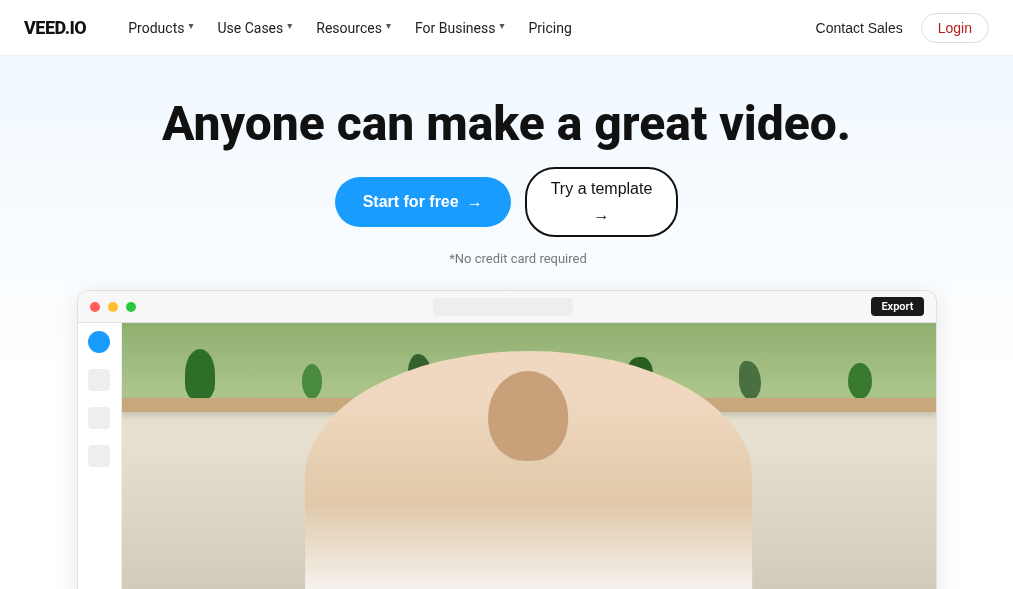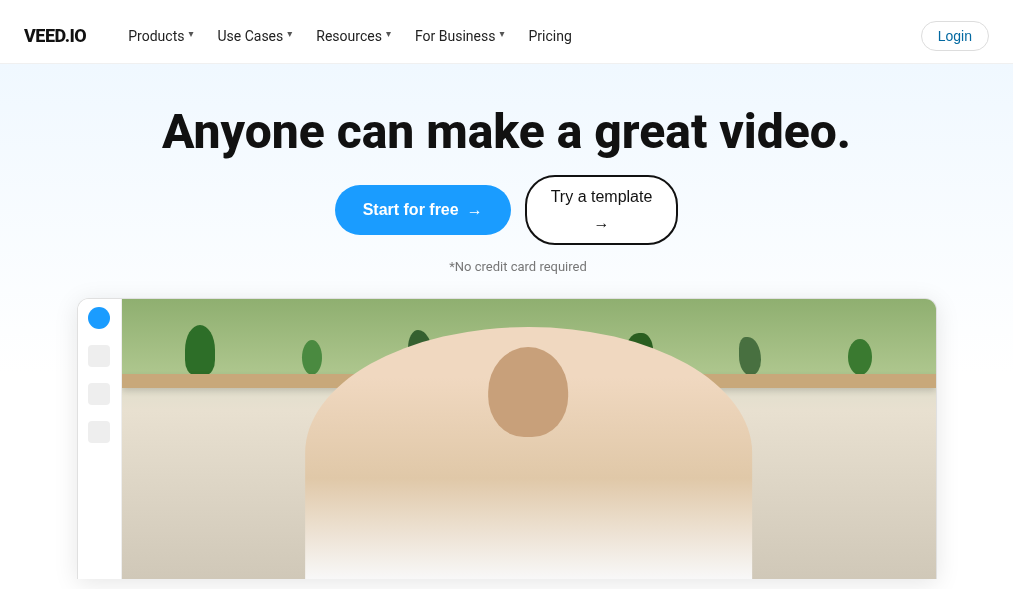--- a/index.html
+++ b/index.html
@@ -21,7 +21,6 @@
       background: #fff;
       position: relative;
       z-index: 10;
-      margin-top: 8px;
     }
     .logo {
       font-weight: 800;

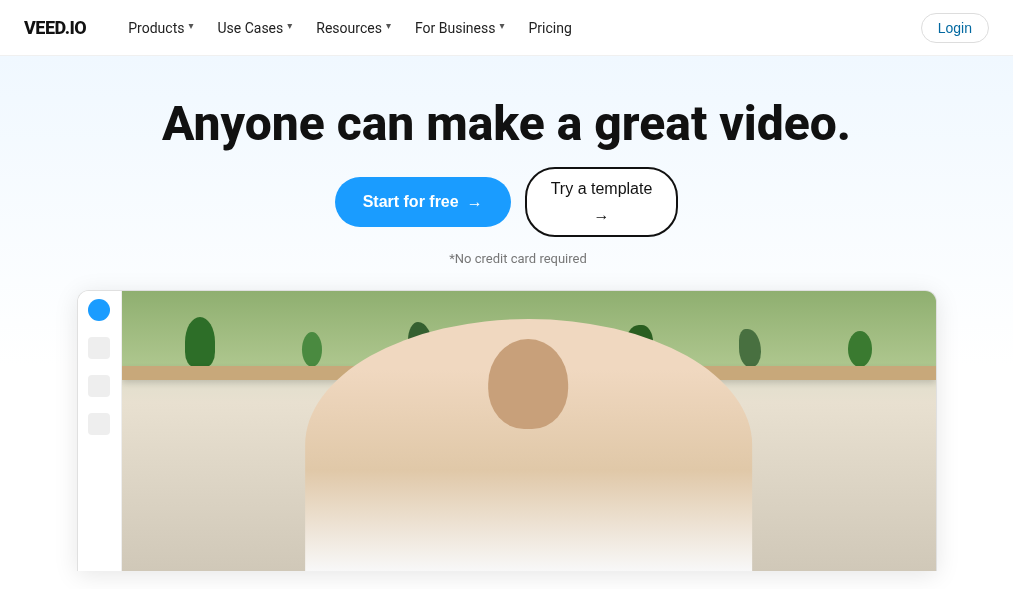--- a/index.html
+++ b/index.html
@@ -311,6 +311,7 @@
     </div>
   </div>
   <div class="nav-right">
+    <button class="btn-contact">Contact Sales</button>
     <button class="btn-login">Login</button>
   </div>
 </nav>

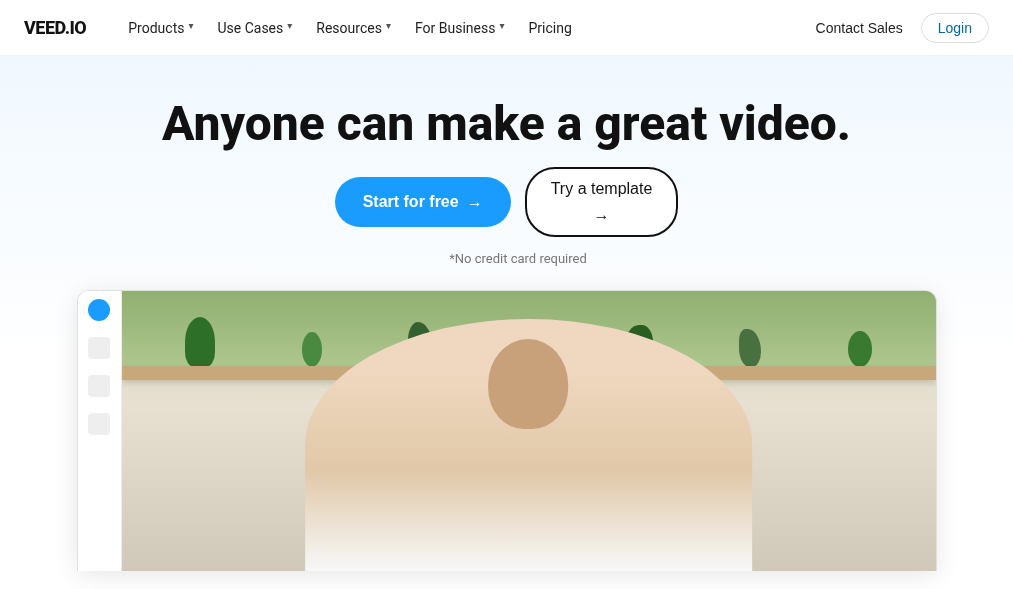--- a/index.html
+++ b/index.html
@@ -67,7 +67,7 @@
     }
     .btn-login {
       font-size: 14px;
-      color: #0369a1;
+      color: #b91c1c;
       background: none;
       border: 1px solid #ddd;
       cursor: pointer;

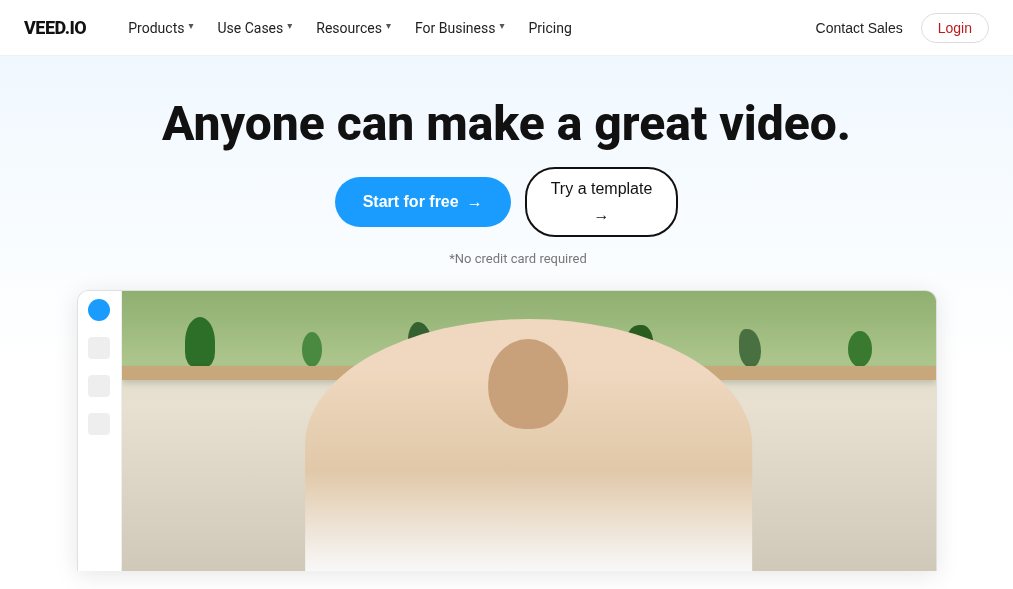--- a/index.html
+++ b/index.html
@@ -335,6 +335,15 @@
   <div class="video-preview-container">
     <div class="editor-shell">
 
+      <div class="editor-topbar">
+        <div class="dot dot-r"></div>
+        <div class="dot dot-y"></div>
+        <div class="dot dot-g"></div>
+        <div class="editor-topbar-center">
+          <div class="topbar-url"></div>
+        </div>
+        <div class="export-btn">Export</div>
+      </div>
 
       <div class="editor-body">
 

